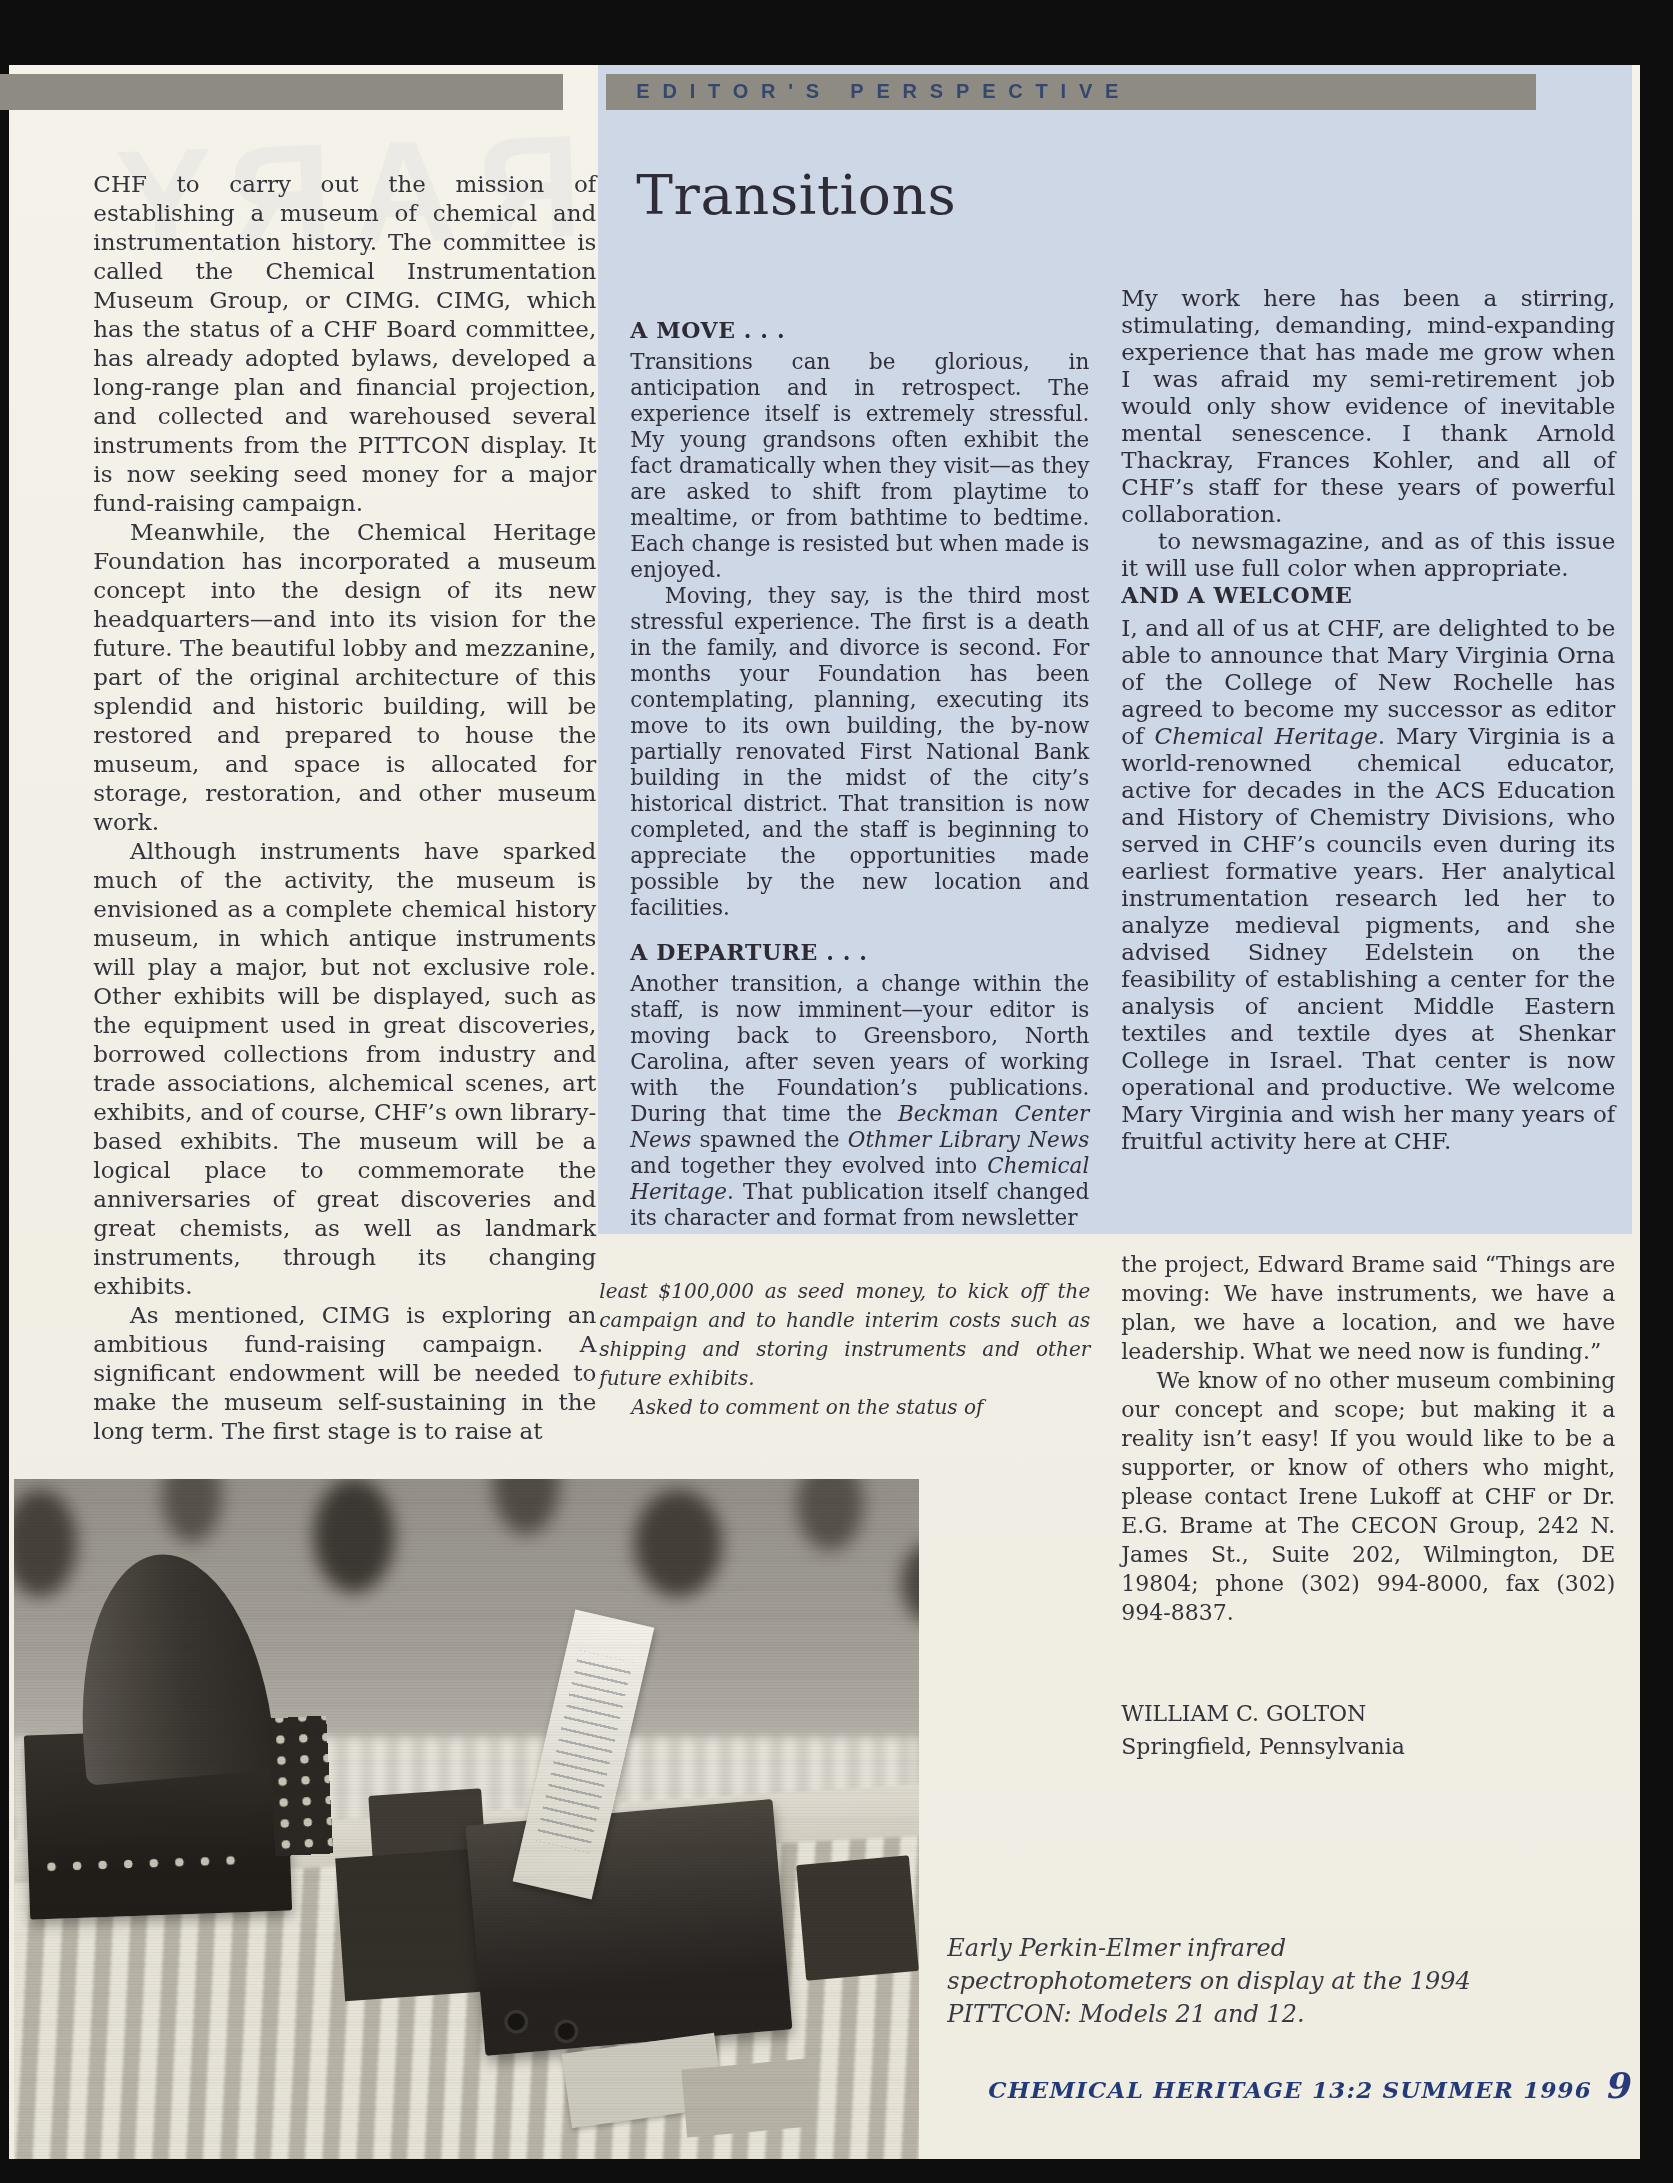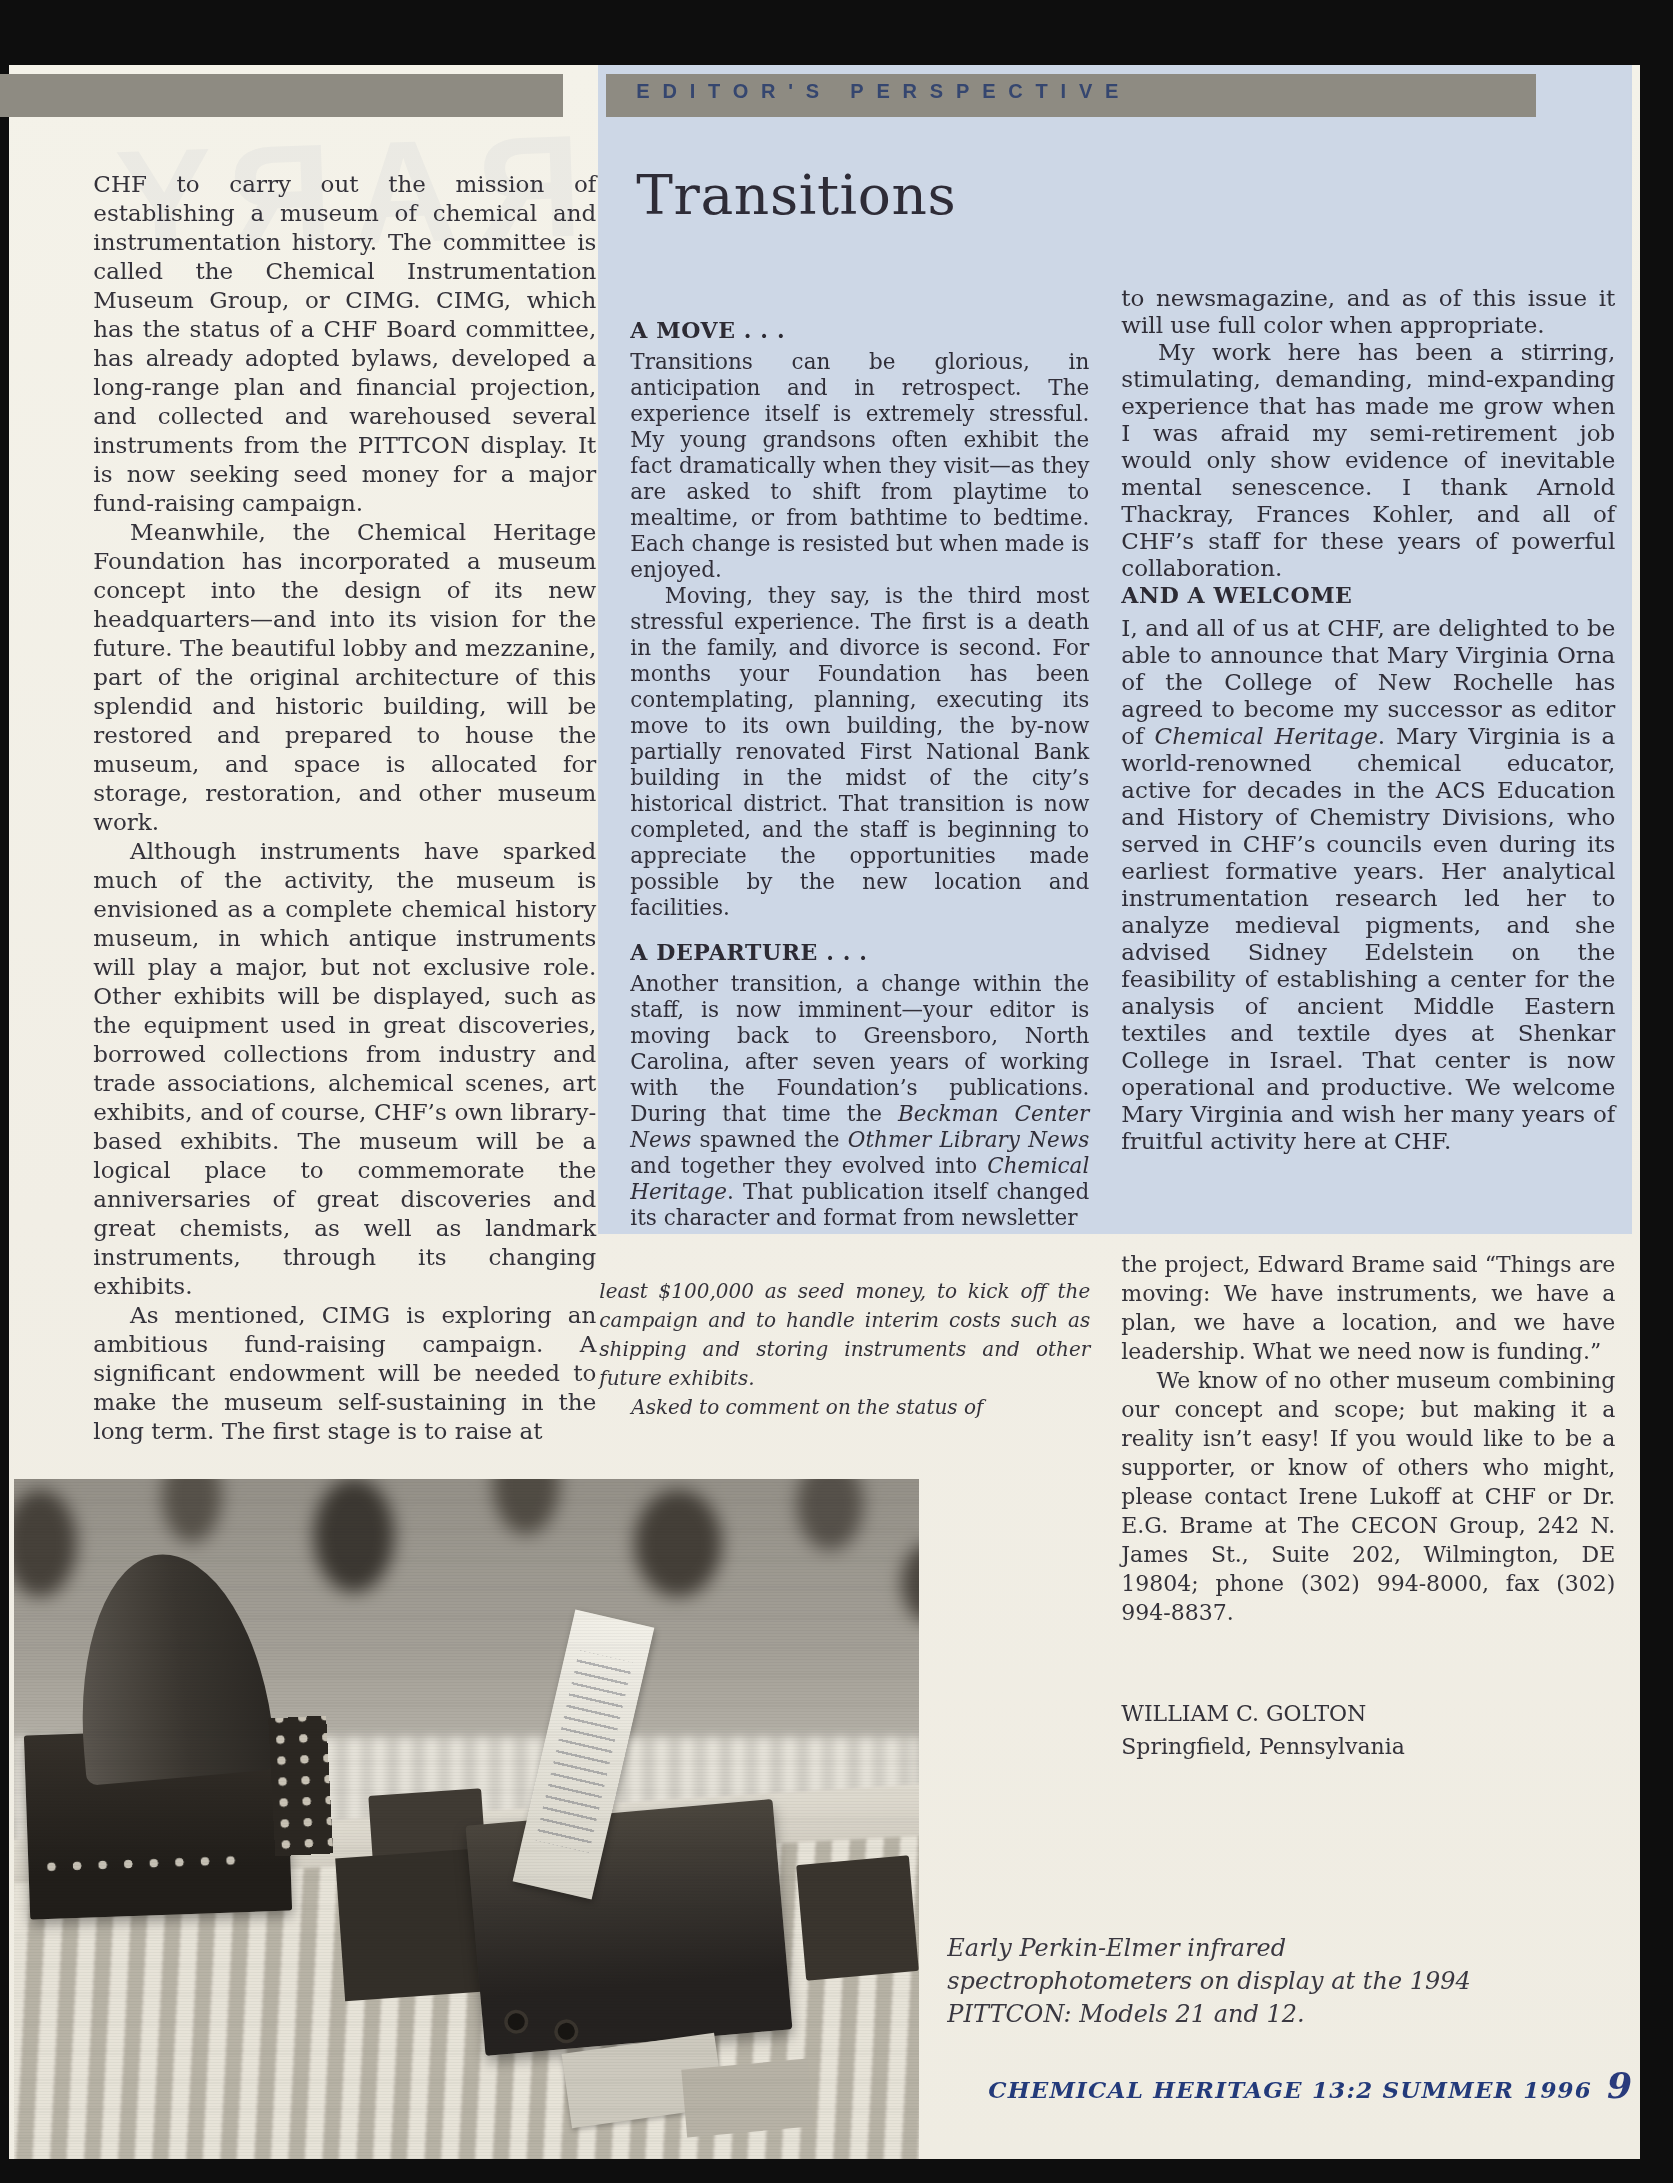--- a/index.html
+++ b/index.html
@@ -22,7 +22,7 @@
     font-size:145px;letter-spacing:20px;color:rgba(105,125,160,0.06);
     transform:scaleX(-1) rotate(2deg);white-space:nowrap;
   }
-  .bar{position:absolute;top:9.3px;height:43px;background:#8e8b82;}
+  .bar{position:absolute;top:9.3px;height:36px;background:#8e8b82;}
   .bar-left{left:-9.3px;width:563px;}
   .bar-right{left:597px;width:930px;}
   .bar-right .bar-label{

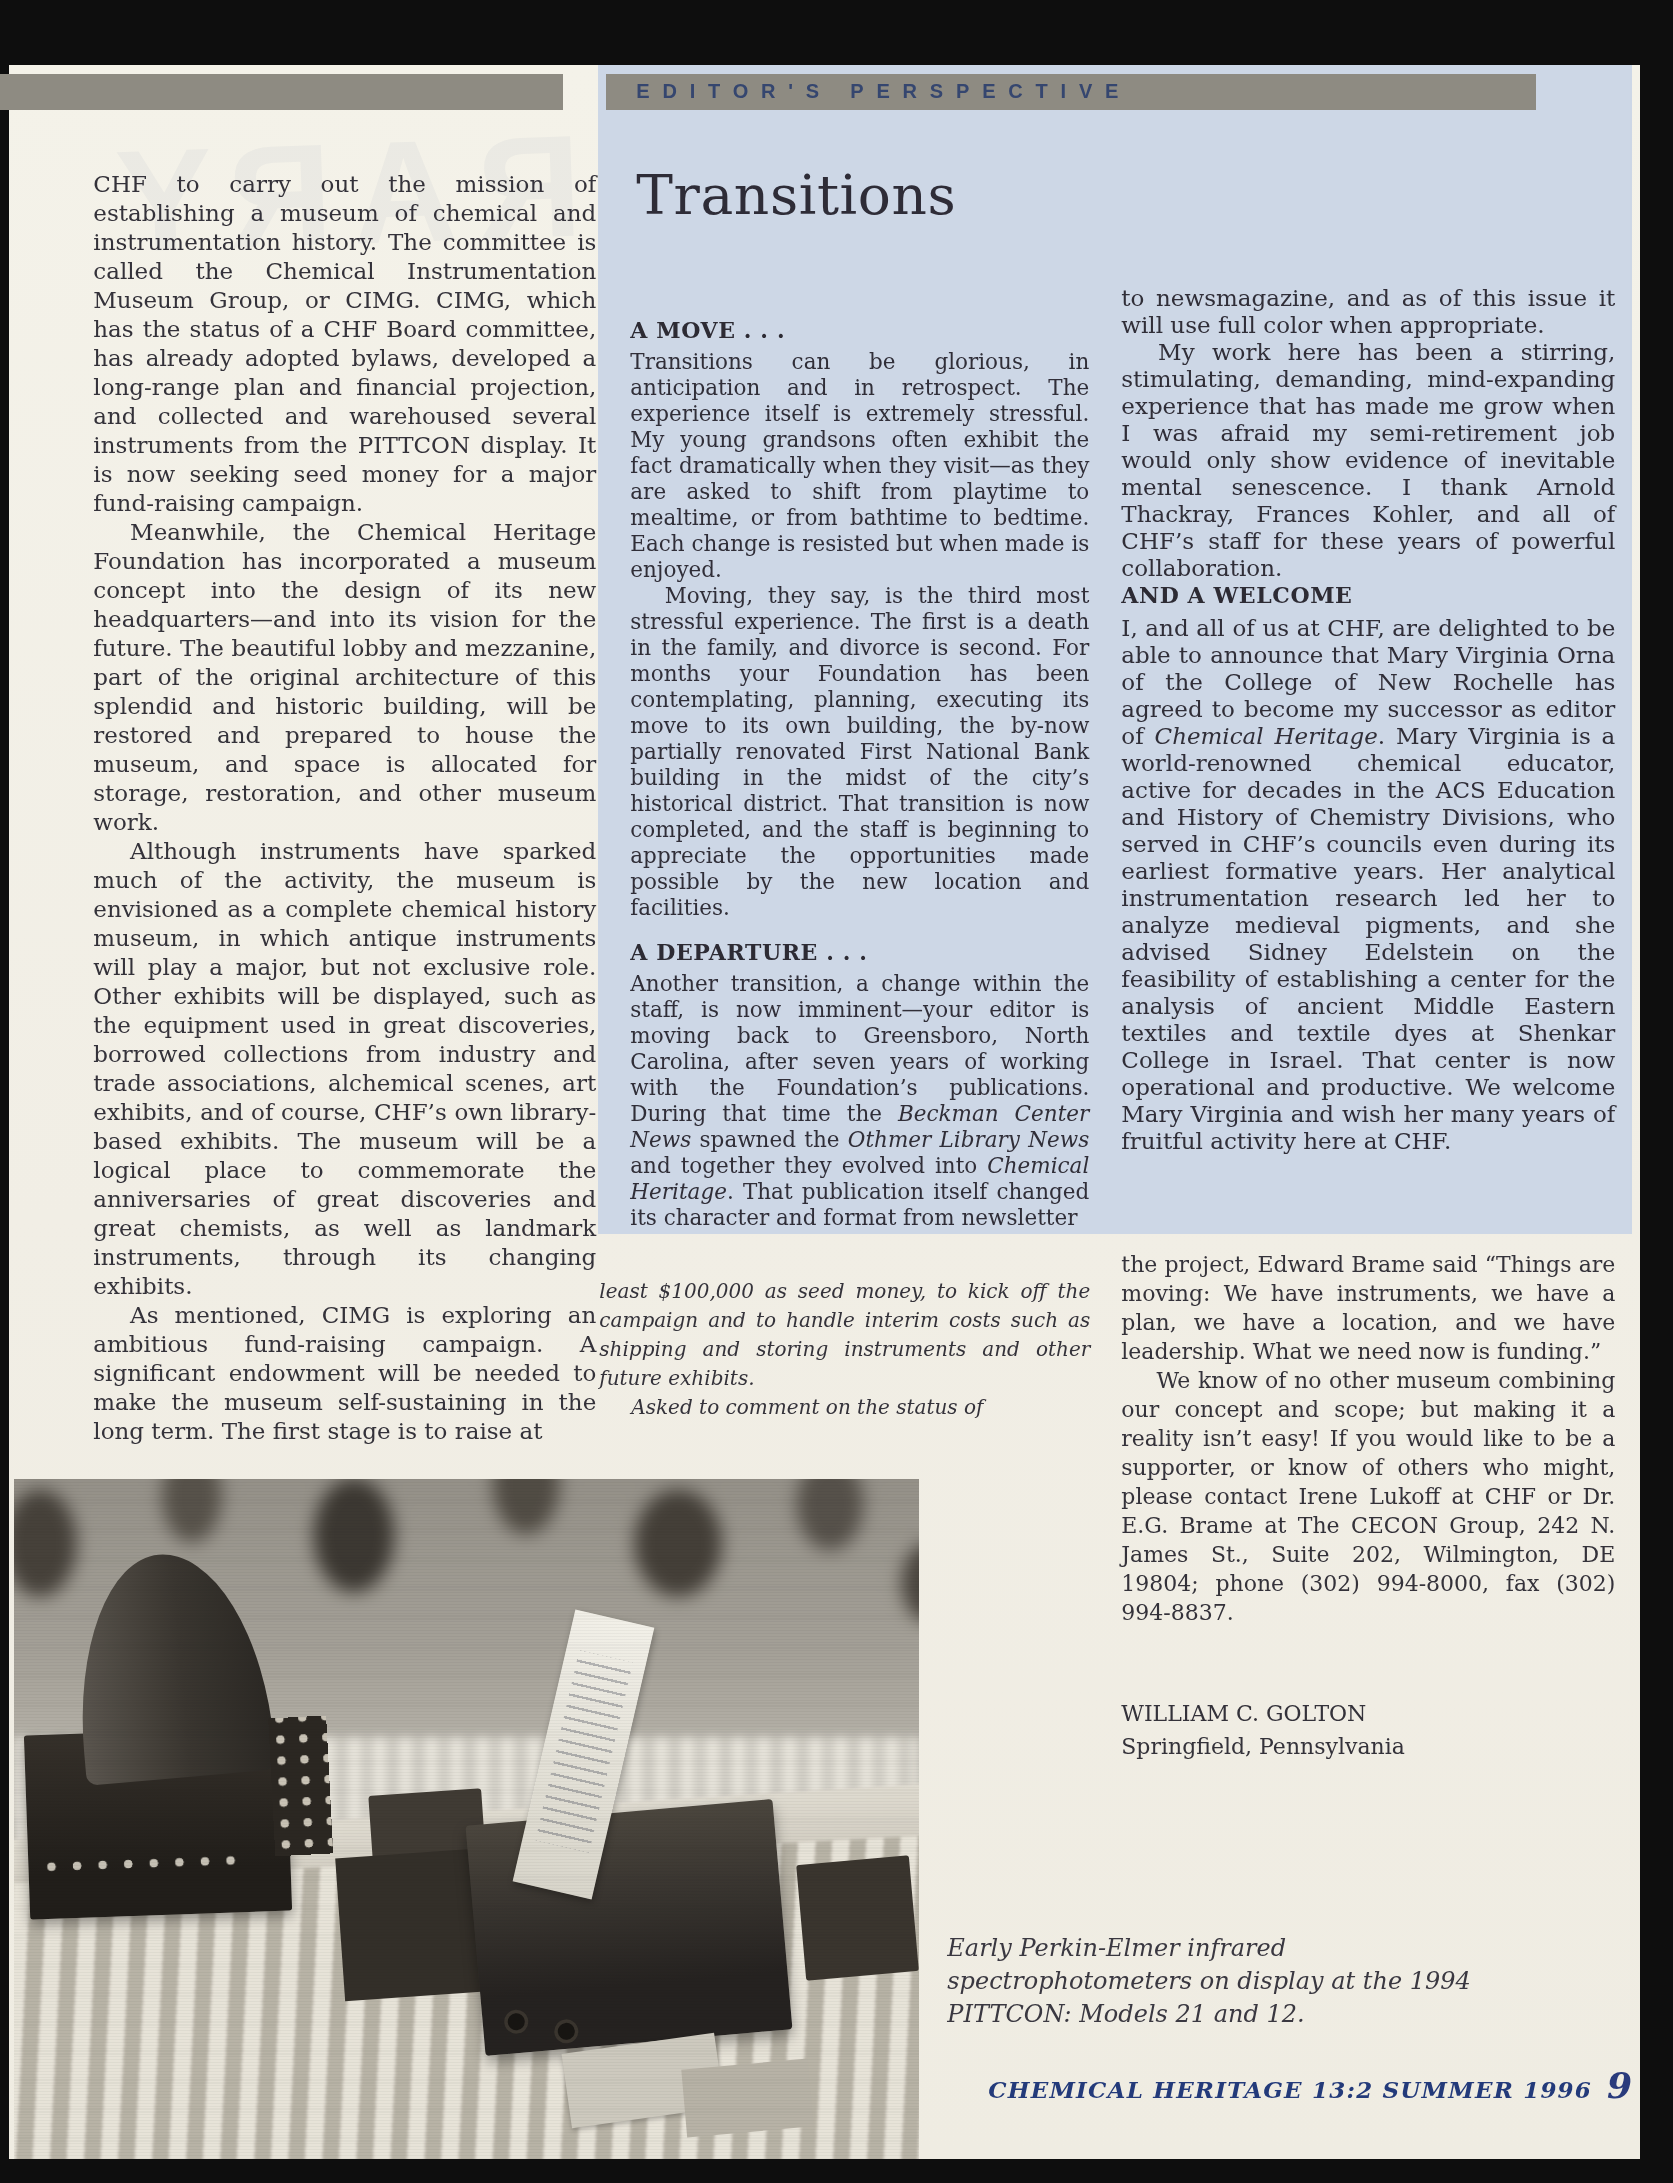--- a/index.html
+++ b/index.html
@@ -190,8 +190,8 @@
 
   <div class="panel-col right-col">
     <div class="paras">
+        <p><span>My work here has been a stirring, stimulating, demanding, mind-expanding experience that has made me grow when I was afraid my semi-retirement job would only show evidence of inevitable mental senescence. I thank Arnold Thackray, Frances Kohler, and all of CHF’s staff for these years of powerful collaboration.</span></p>
         <p><span>to newsmagazine, and as of this issue it will use full color when appropriate.</span></p>
-        <p><span>My work here has been a stirring, stimulating, demanding, mind-expanding experience that has made me grow when I was afraid my semi-retirement job would only show evidence of inevitable mental senescence. I thank Arnold Thackray, Frances Kohler, and all of CHF’s staff for these years of powerful collaboration.</span></p>
       </div>
     <div class="section welcome">
       <h2>AND A WELCOME</h2>

